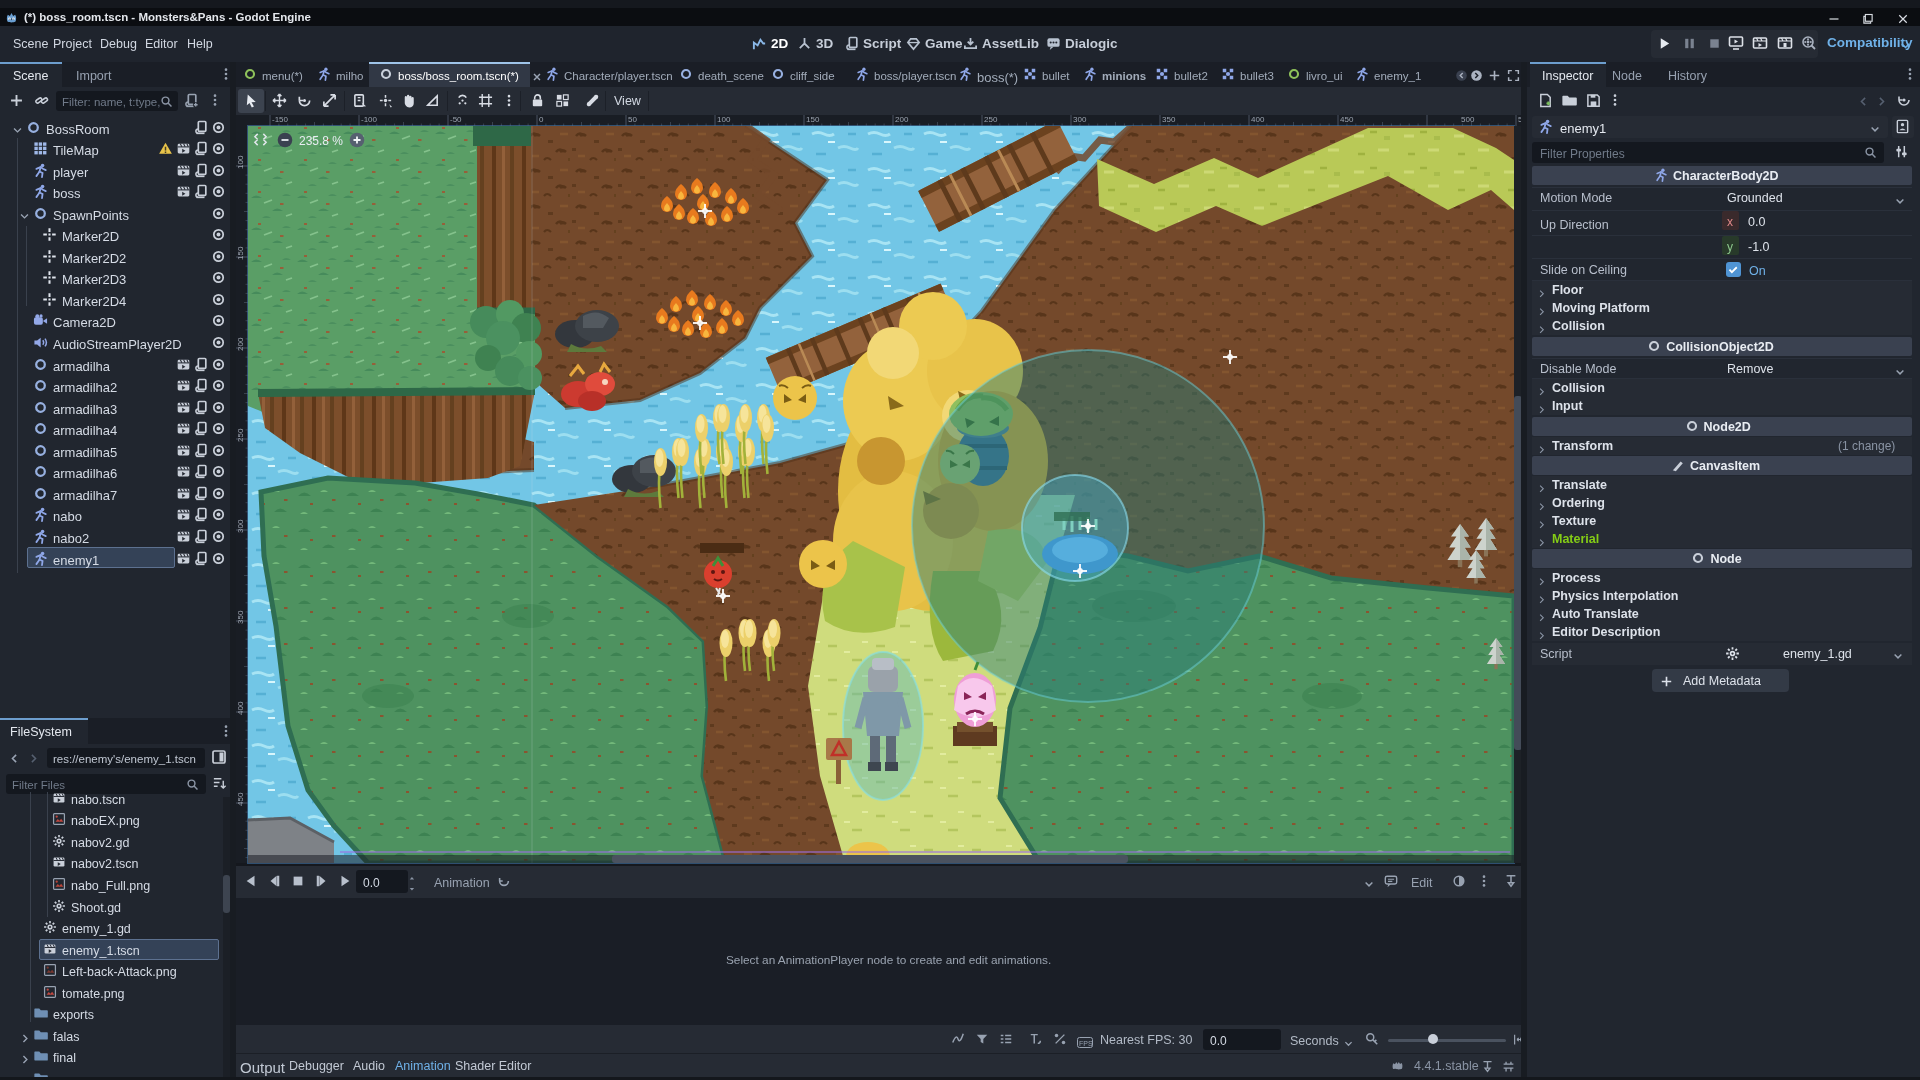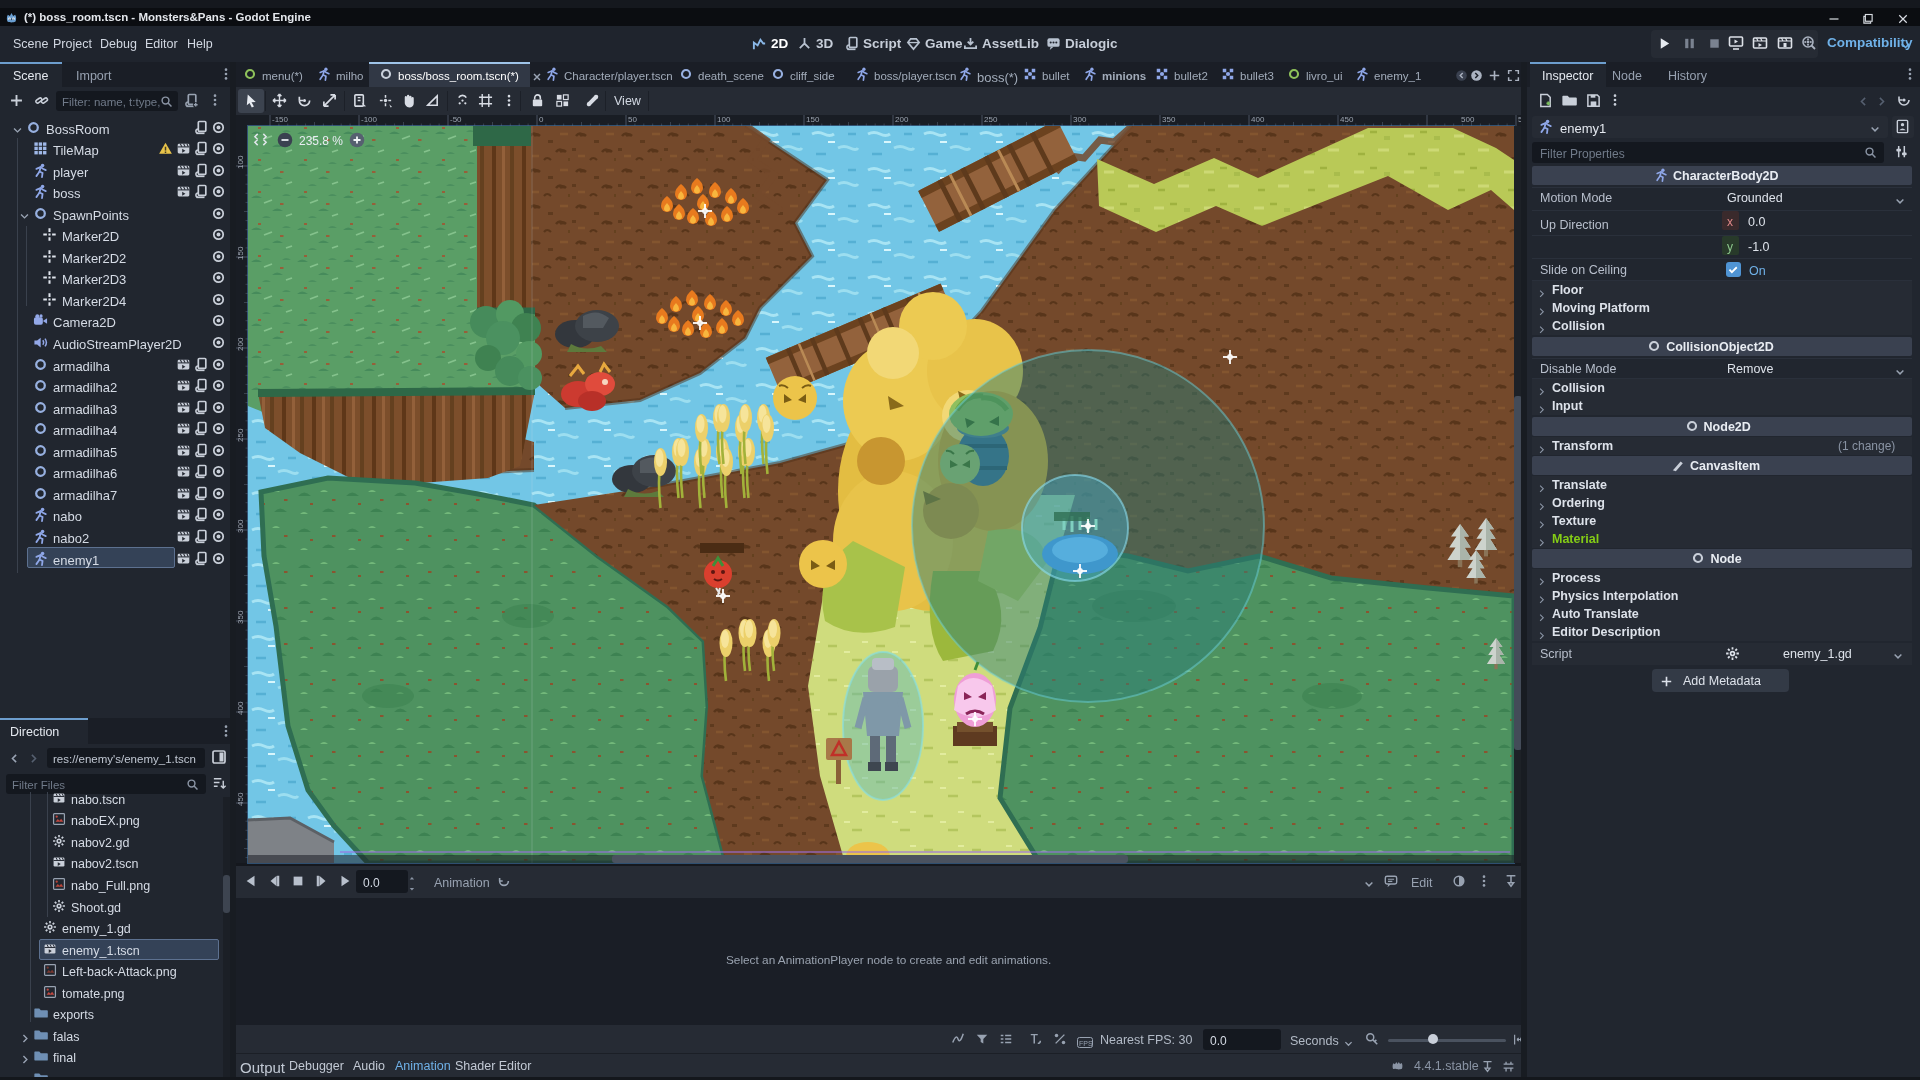--- a/index.html
+++ b/index.html
@@ -502,7 +502,7 @@
     <div style="position:absolute;left:26px;top:218px;width:1px;height:80px;background:#3a414d"></div>
     <div style="position:absolute;left:0px;top:710px;width:233px;height:26px;background:#1a1e26"></div>
     <div style="position:absolute;left:0px;top:710px;width:88px;height:26px;background:#21262f;border-top:2px solid #6d9ece"></div>
-    <div style="position:absolute;left:10px;top:718px;font-size:12.5px;color:#e4e8ef;font-weight:400;white-space:nowrap;line-height:1;">Direction</div>
+    <div style="position:absolute;left:10px;top:718px;font-size:12.5px;color:#e4e8ef;font-weight:400;white-space:nowrap;line-height:1;">FileSystem</div>
     <div style="position:absolute;left:219px;top:716px;width:14px;height:14px"><svg width="14" height="14" viewBox="0 0 16 16">
         <circle cx="8" cy="3" r="1.5" fill="#98a2b1"></circle>
         <circle cx="8" cy="8" r="1.5" fill="#98a2b1"></circle>

